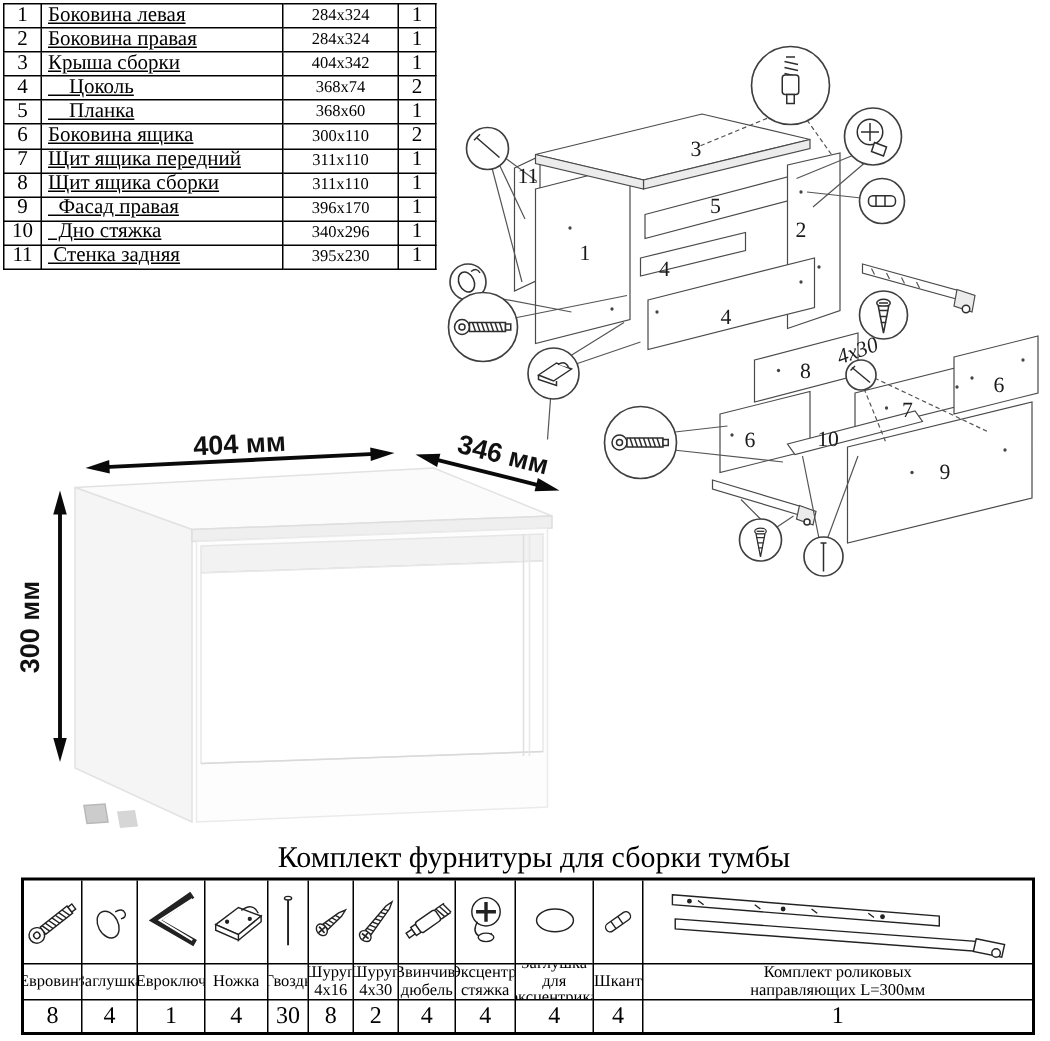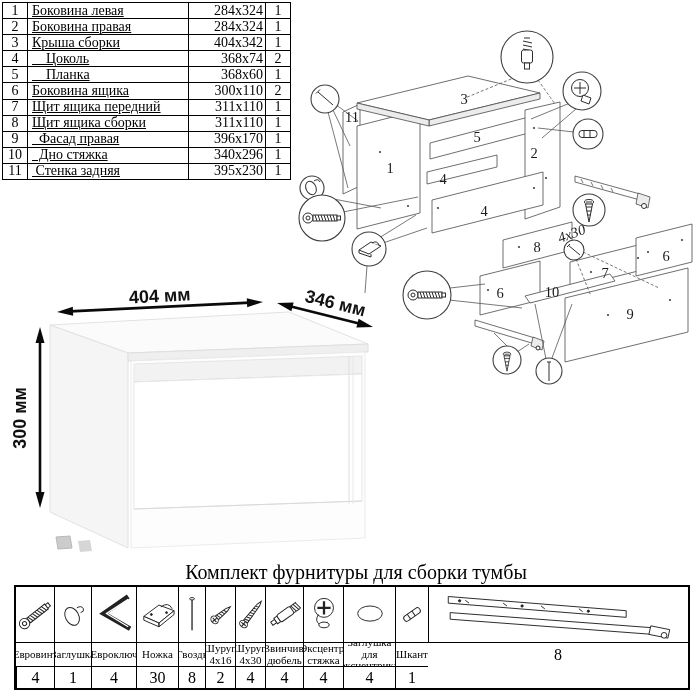--- a/index.html
+++ b/index.html
@@ -12,7 +12,7 @@
   .parts td{border:1.6px solid #000;height:15.1px;padding:0 2px;white-space:pre;}
   .parts .cn{width:20px;text-align:center;}
   .parts .cname{width:154px;padding-left:4px;text-decoration:underline;}
-  .parts .csize{width:72px;text-align:right;font-size:14px;}
+  .parts .csize{width:72px;text-align:center;font-size:11px;}
   .parts .cqty{width:20px;text-align:center;}
 
   

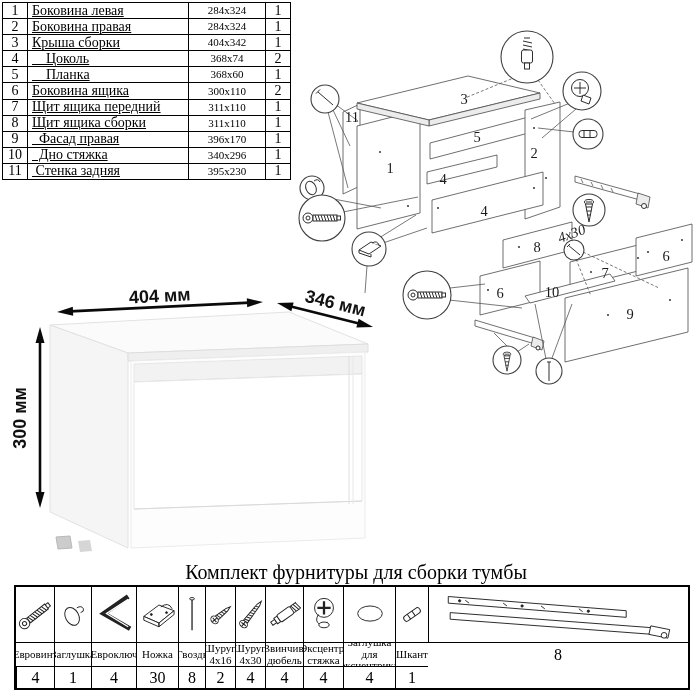--- a/index.html
+++ b/index.html
@@ -421,6 +421,8 @@
     <div class="r2 hw-label">Заглушка для
 эксцентрика</div>
     <div class="r2 hw-label">Шкант</div>
+    <div class="r2 hw-label">Комплект роликовых
+направляющих L=300мм</div>
 
     <div class="fc r3 hw-qty">8</div>
     <div class="r3 hw-qty">4</div>

